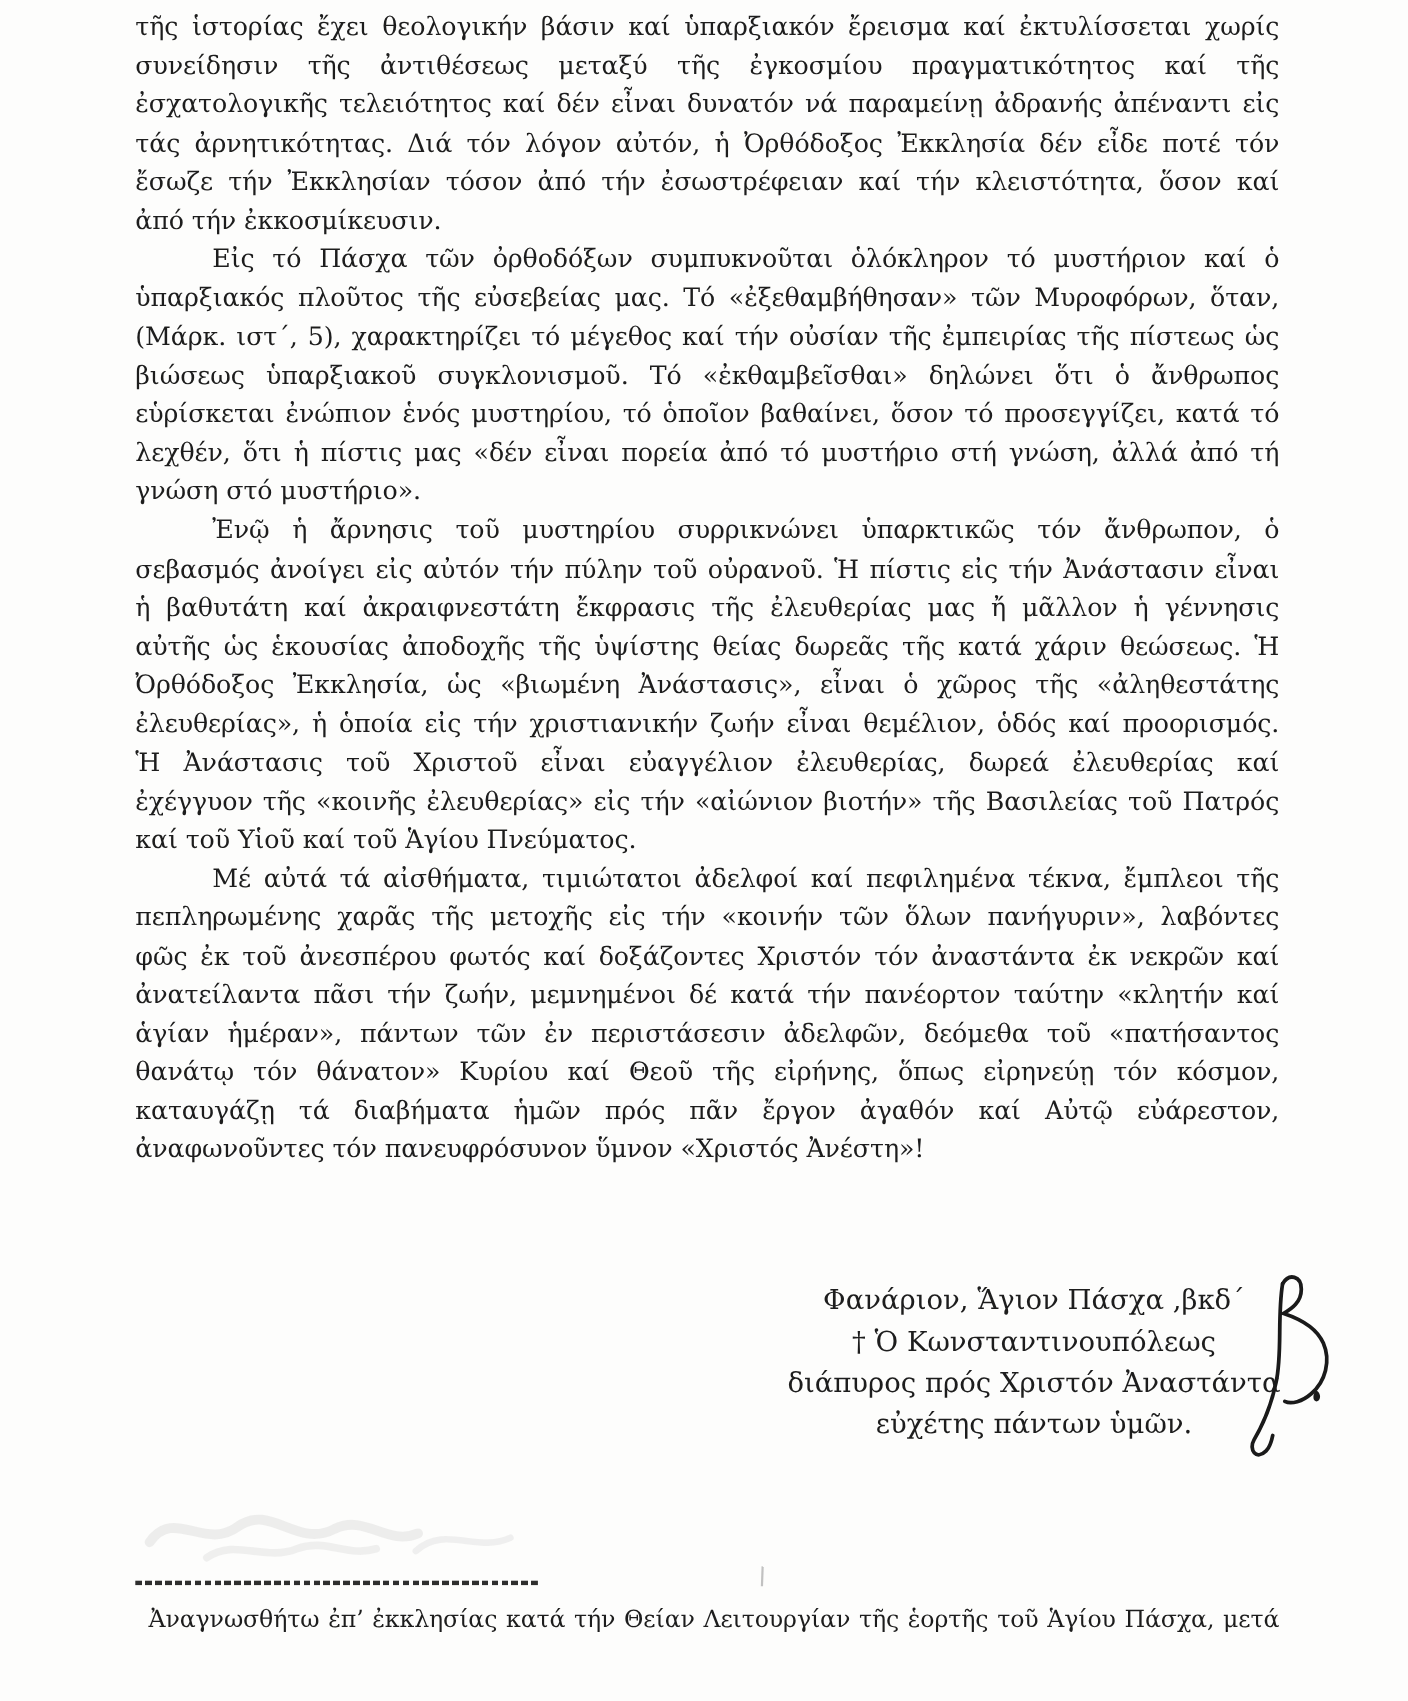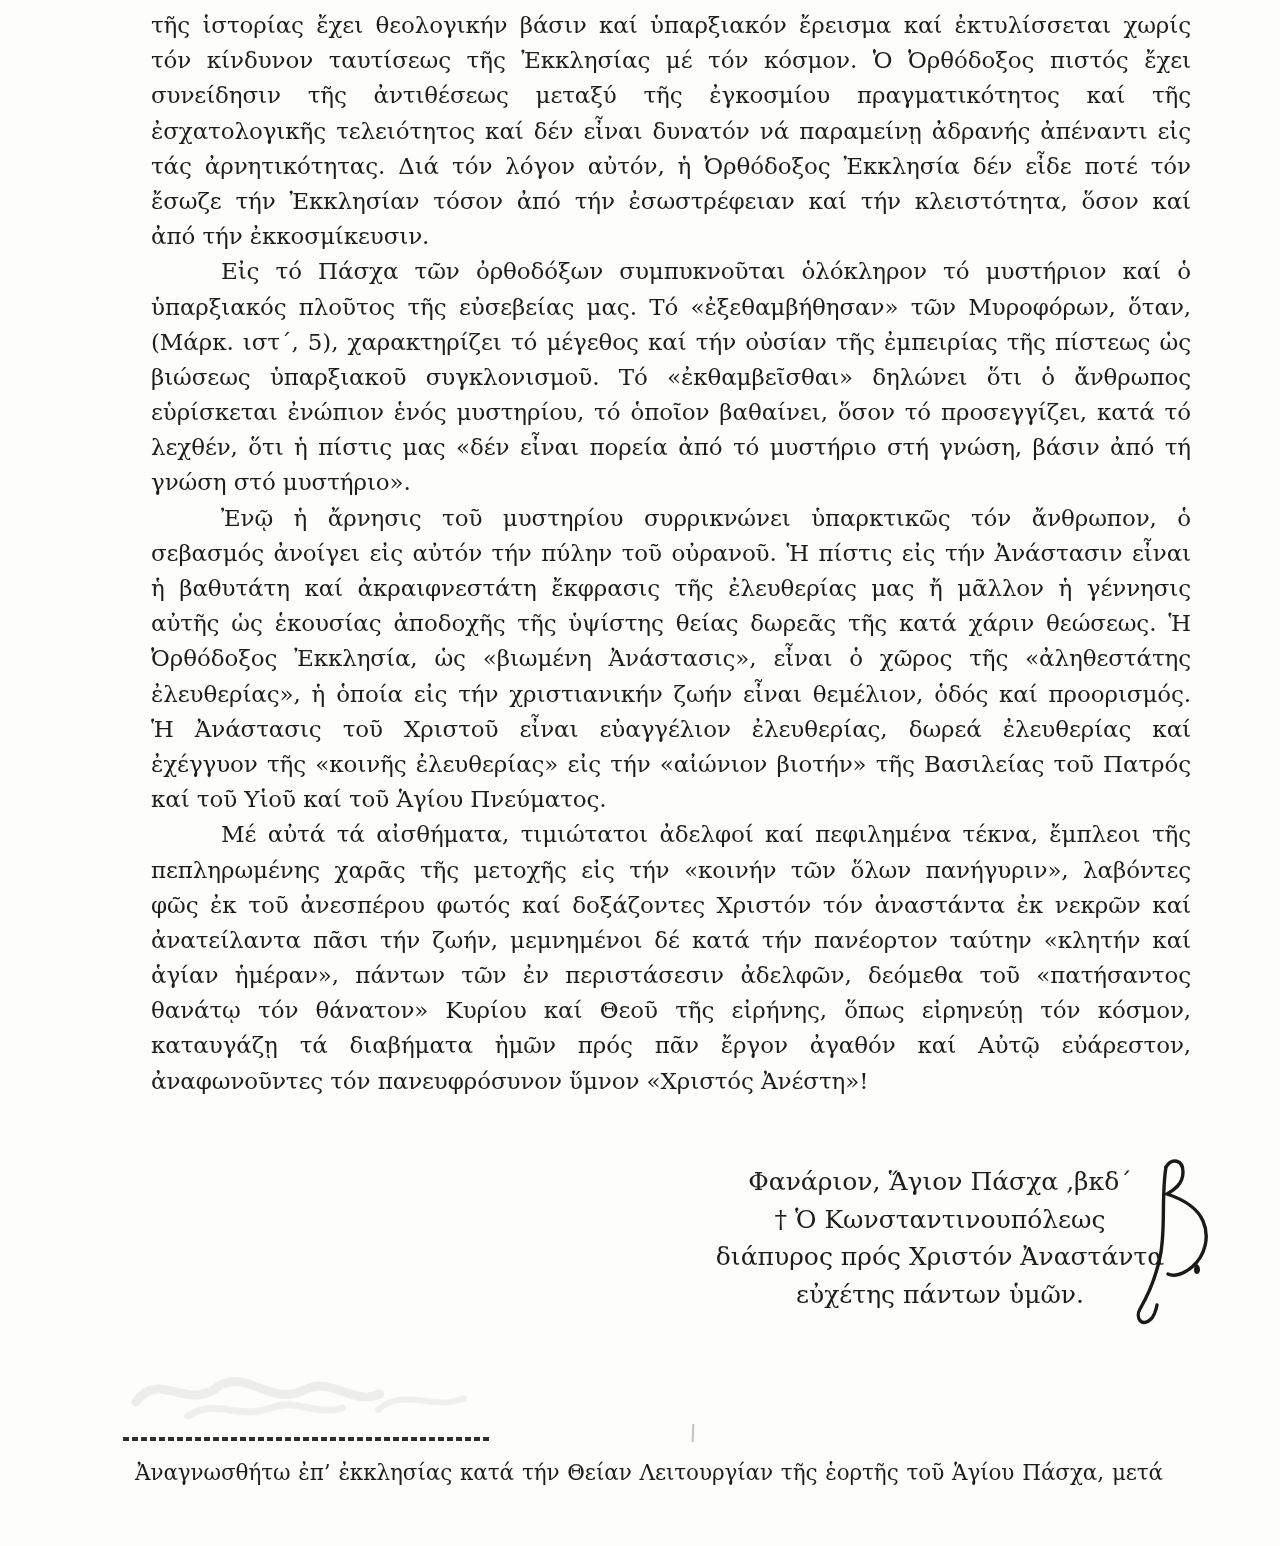--- a/index.html
+++ b/index.html
@@ -20,7 +20,6 @@
     font-size: 23px;
     line-height: 35.2px;
     letter-spacing: -0.1px;
-    margin-left: 28px;
   }
   .line {
     height: 35.2px;

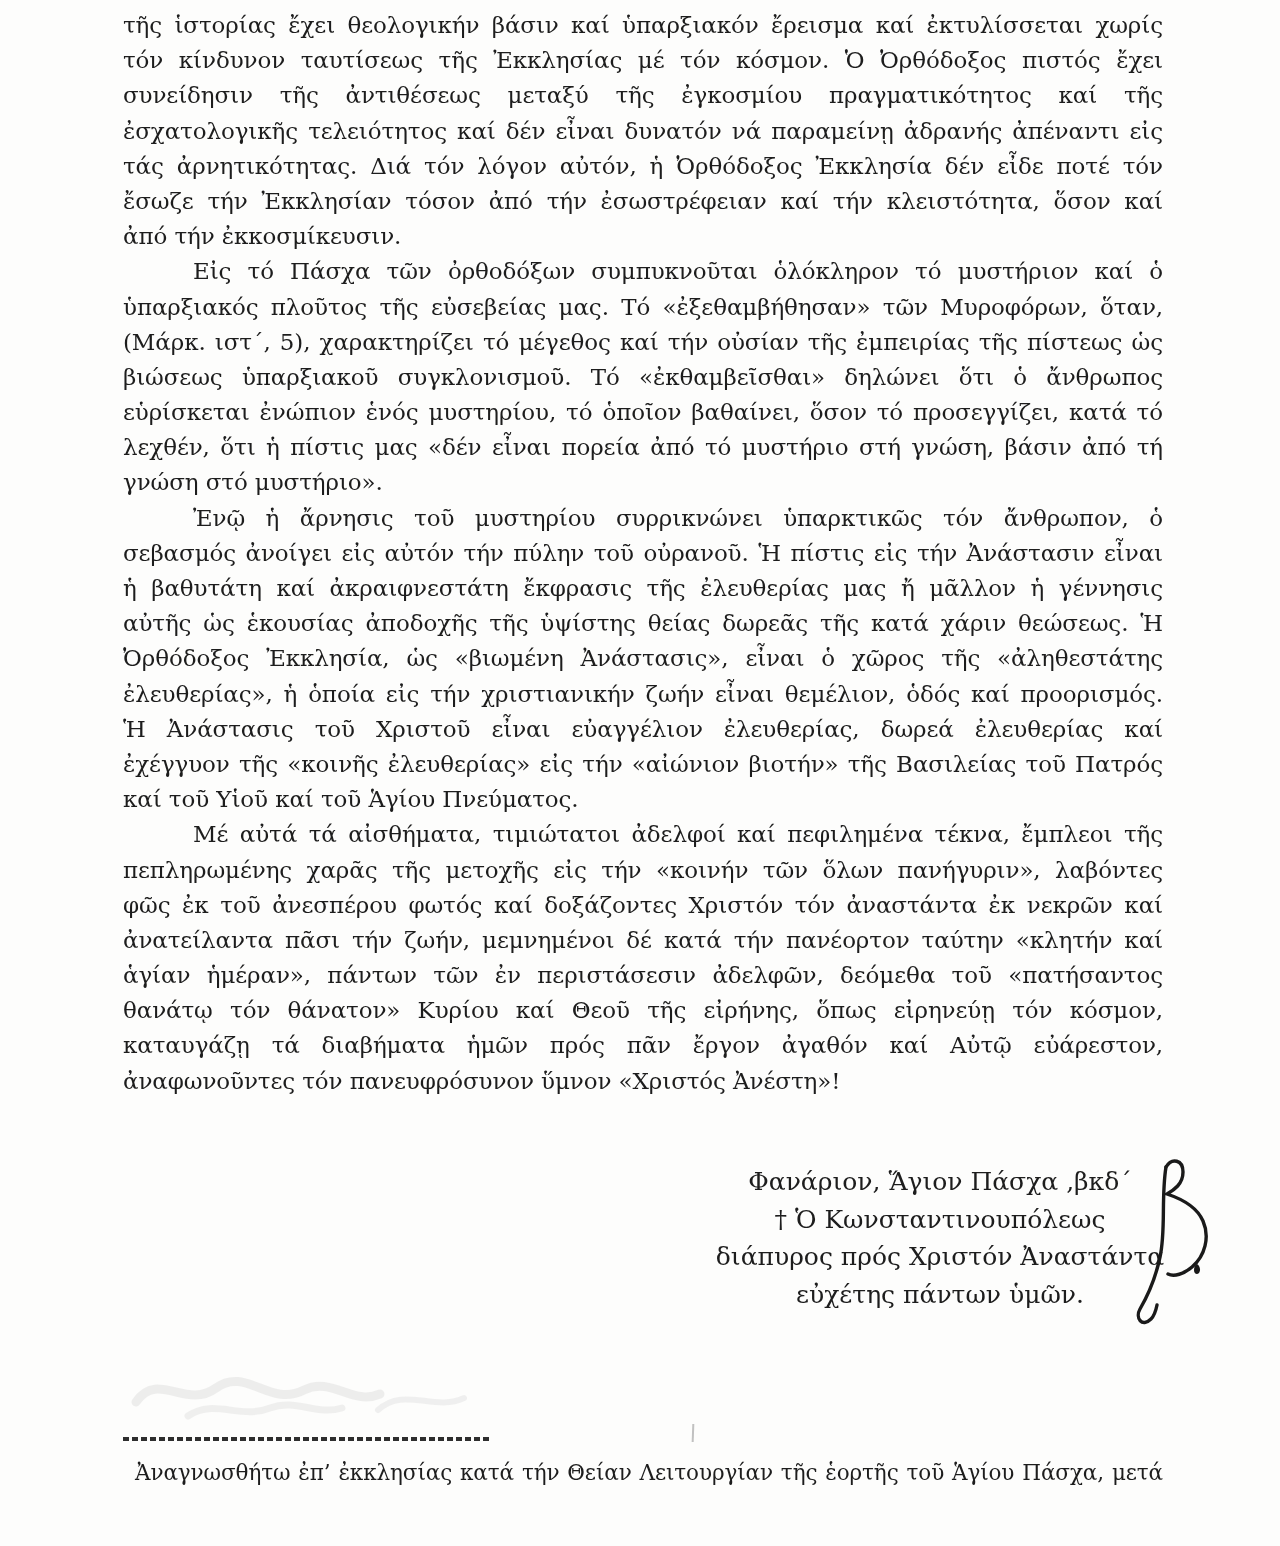--- a/index.html
+++ b/index.html
@@ -77,7 +77,6 @@
 
   <div id="body-text">
       <div class="line">τῆς ἱστορίας ἔχει θεολογικήν βάσιν καί ὑπαρξιακόν ἔρεισμα καί ἐκτυλίσσεται χωρίς</div>
-      <div class="line">τόν κίνδυνον ταυτίσεως τῆς Ἐκκλησίας μέ τόν κόσμον. Ὁ Ὀρθόδοξος πιστός ἔχει</div>
       <div class="line">συνείδησιν τῆς ἀντιθέσεως μεταξύ τῆς ἐγκοσμίου πραγματικότητος καί τῆς</div>
       <div class="line">ἐσχατολογικῆς τελειότητος καί δέν εἶναι δυνατόν νά παραμείνῃ ἀδρανής ἀπέναντι εἰς</div>
       <div class="line">τάς ἀρνητικότητας. Διά τόν λόγον αὐτόν, ἡ Ὀρθόδοξος Ἐκκλησία δέν εἶδε ποτέ τόν</div>

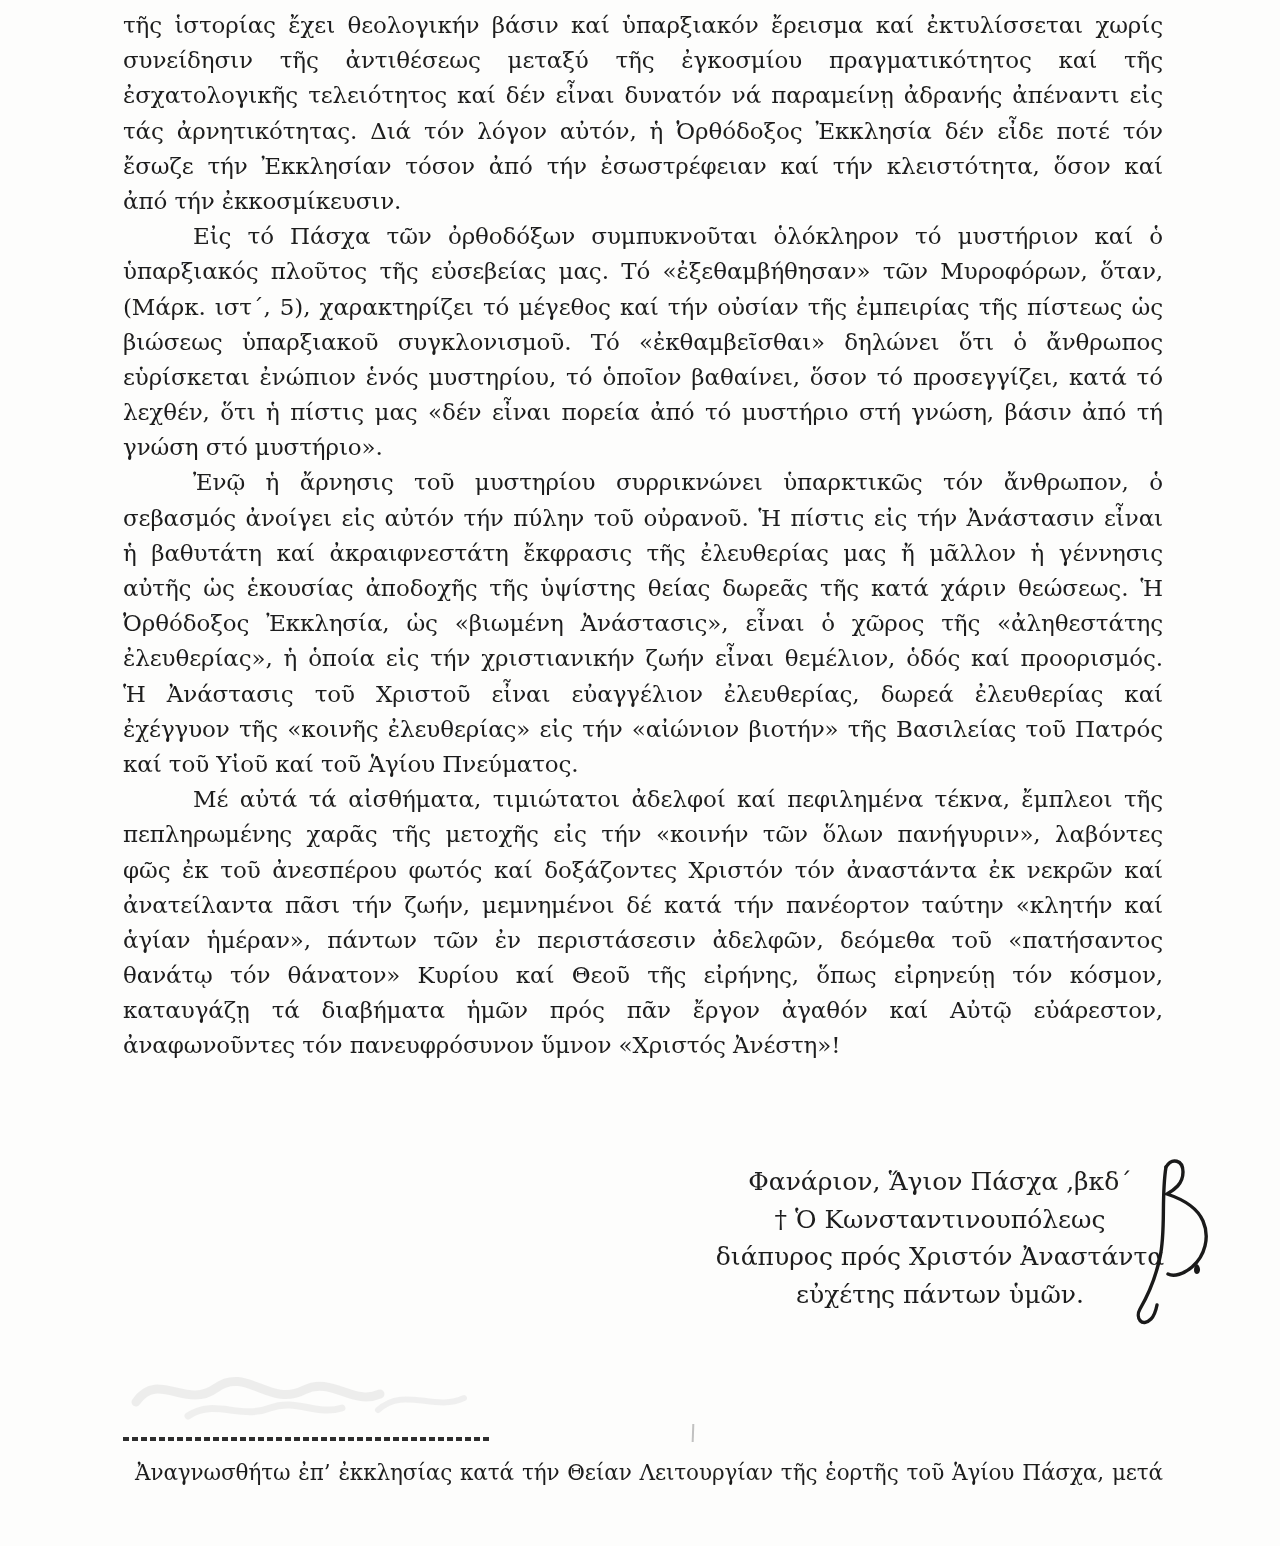--- a/index.html
+++ b/index.html
@@ -87,7 +87,7 @@
       <div class="line">(Μάρκ. ιστ´, 5), χαρακτηρίζει τό μέγεθος καί τήν οὐσίαν τῆς ἐμπειρίας τῆς πίστεως ὡς</div>
       <div class="line">βιώσεως ὑπαρξιακοῦ συγκλονισμοῦ. Τό «ἐκθαμβεῖσθαι» δηλώνει ὅτι ὁ ἄνθρωπος</div>
       <div class="line">εὑρίσκεται ἐνώπιον ἑνός μυστηρίου, τό ὁποῖον βαθαίνει, ὅσον τό προσεγγίζει, κατά τό</div>
-      <div class="line">λεχθέν, ὅτι ἡ πίστις μας «δέν εἶναι πορεία ἀπό τό μυστήριο στή γνώση, βάσιν ἀπό τή</div>
+      <div class="line">λεχθέν, ὅτι ἡ πίστις μας «δέν εἶναι πορεία ἀπό τό μυστήριο στή γνώση, ἀλλά ἀπό τή</div>
       <div class="line para-end">γνώση στό μυστήριο».</div>
       <div class="line indent">Ἐνῷ ἡ ἄρνησις τοῦ μυστηρίου συρρικνώνει ὑπαρκτικῶς τόν ἄνθρωπον, ὁ</div>
       <div class="line">σεβασμός ἀνοίγει εἰς αὐτόν τήν πύλην τοῦ οὐρανοῦ. Ἡ πίστις εἰς τήν Ἀνάστασιν εἶναι</div>

